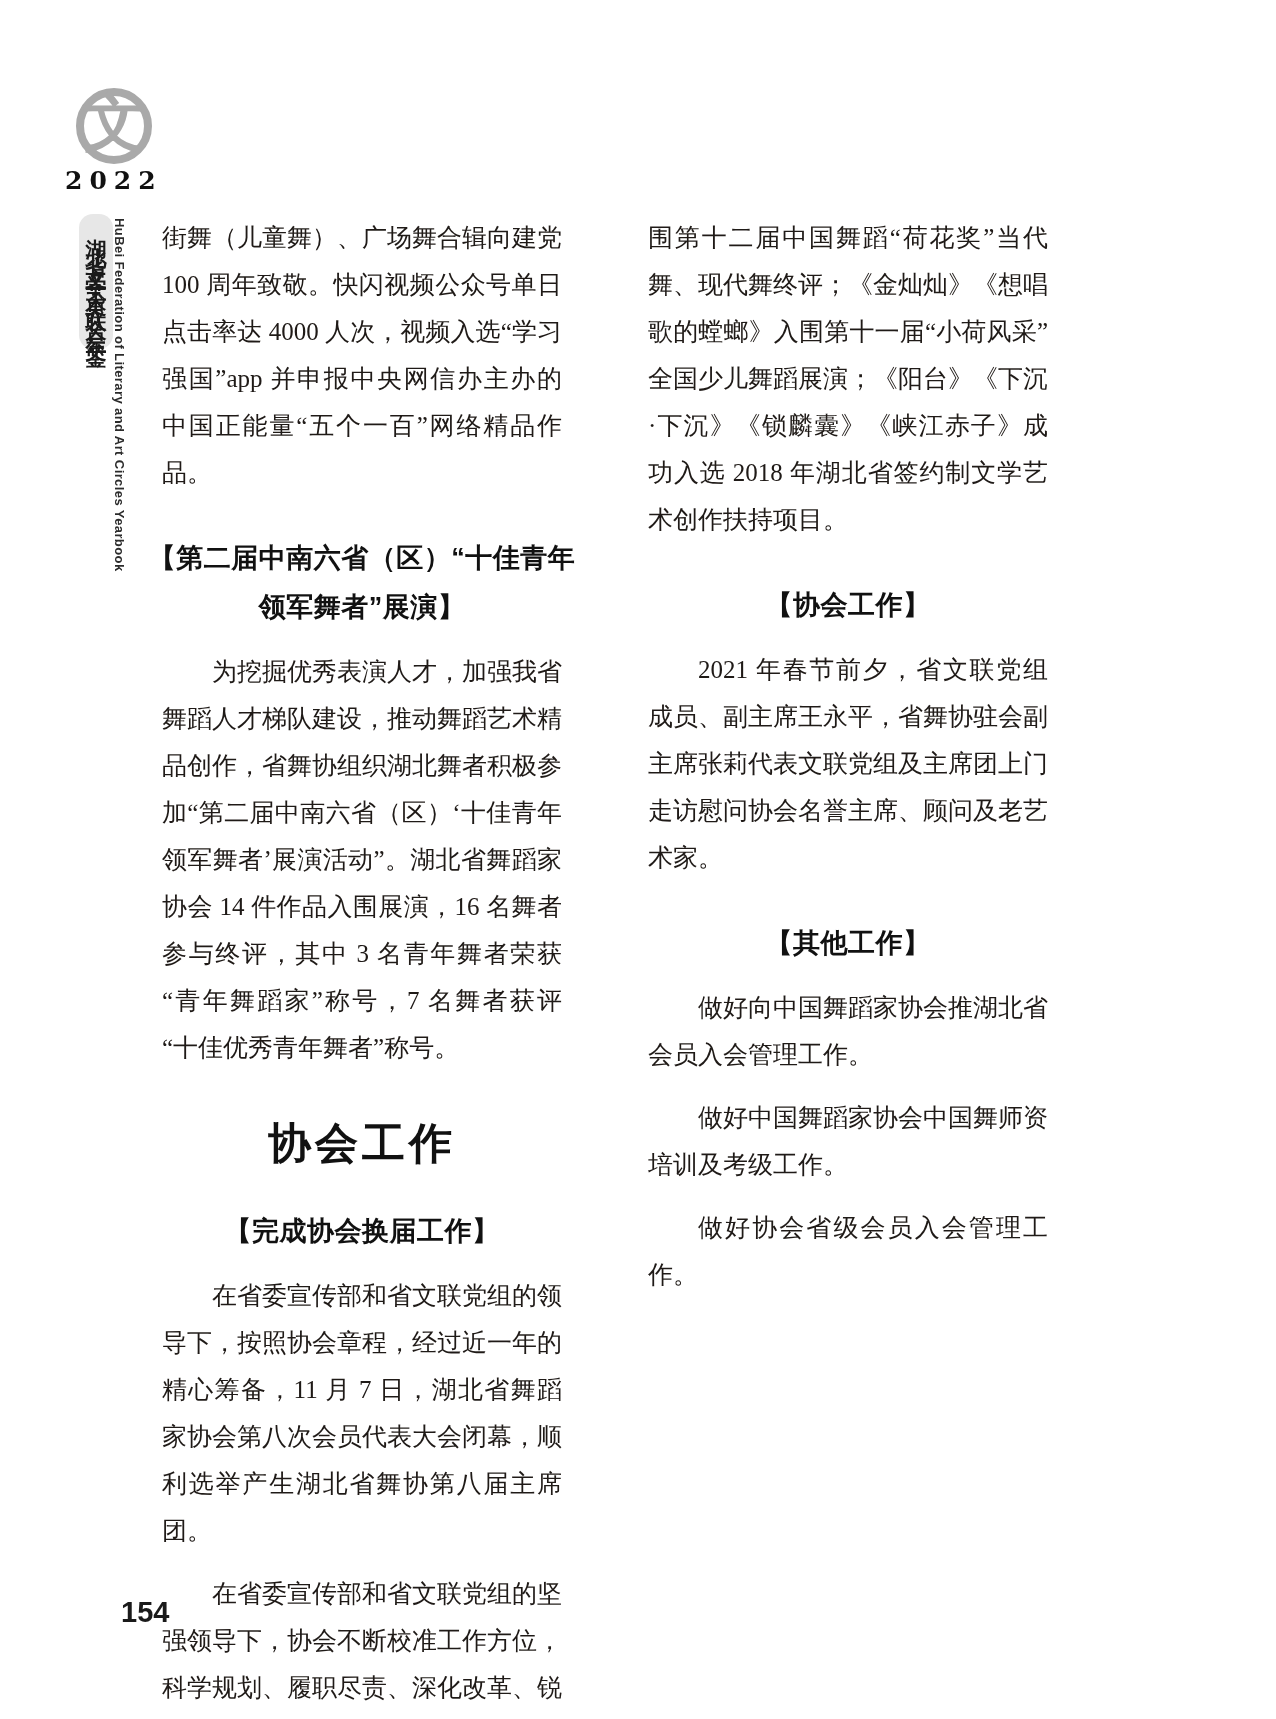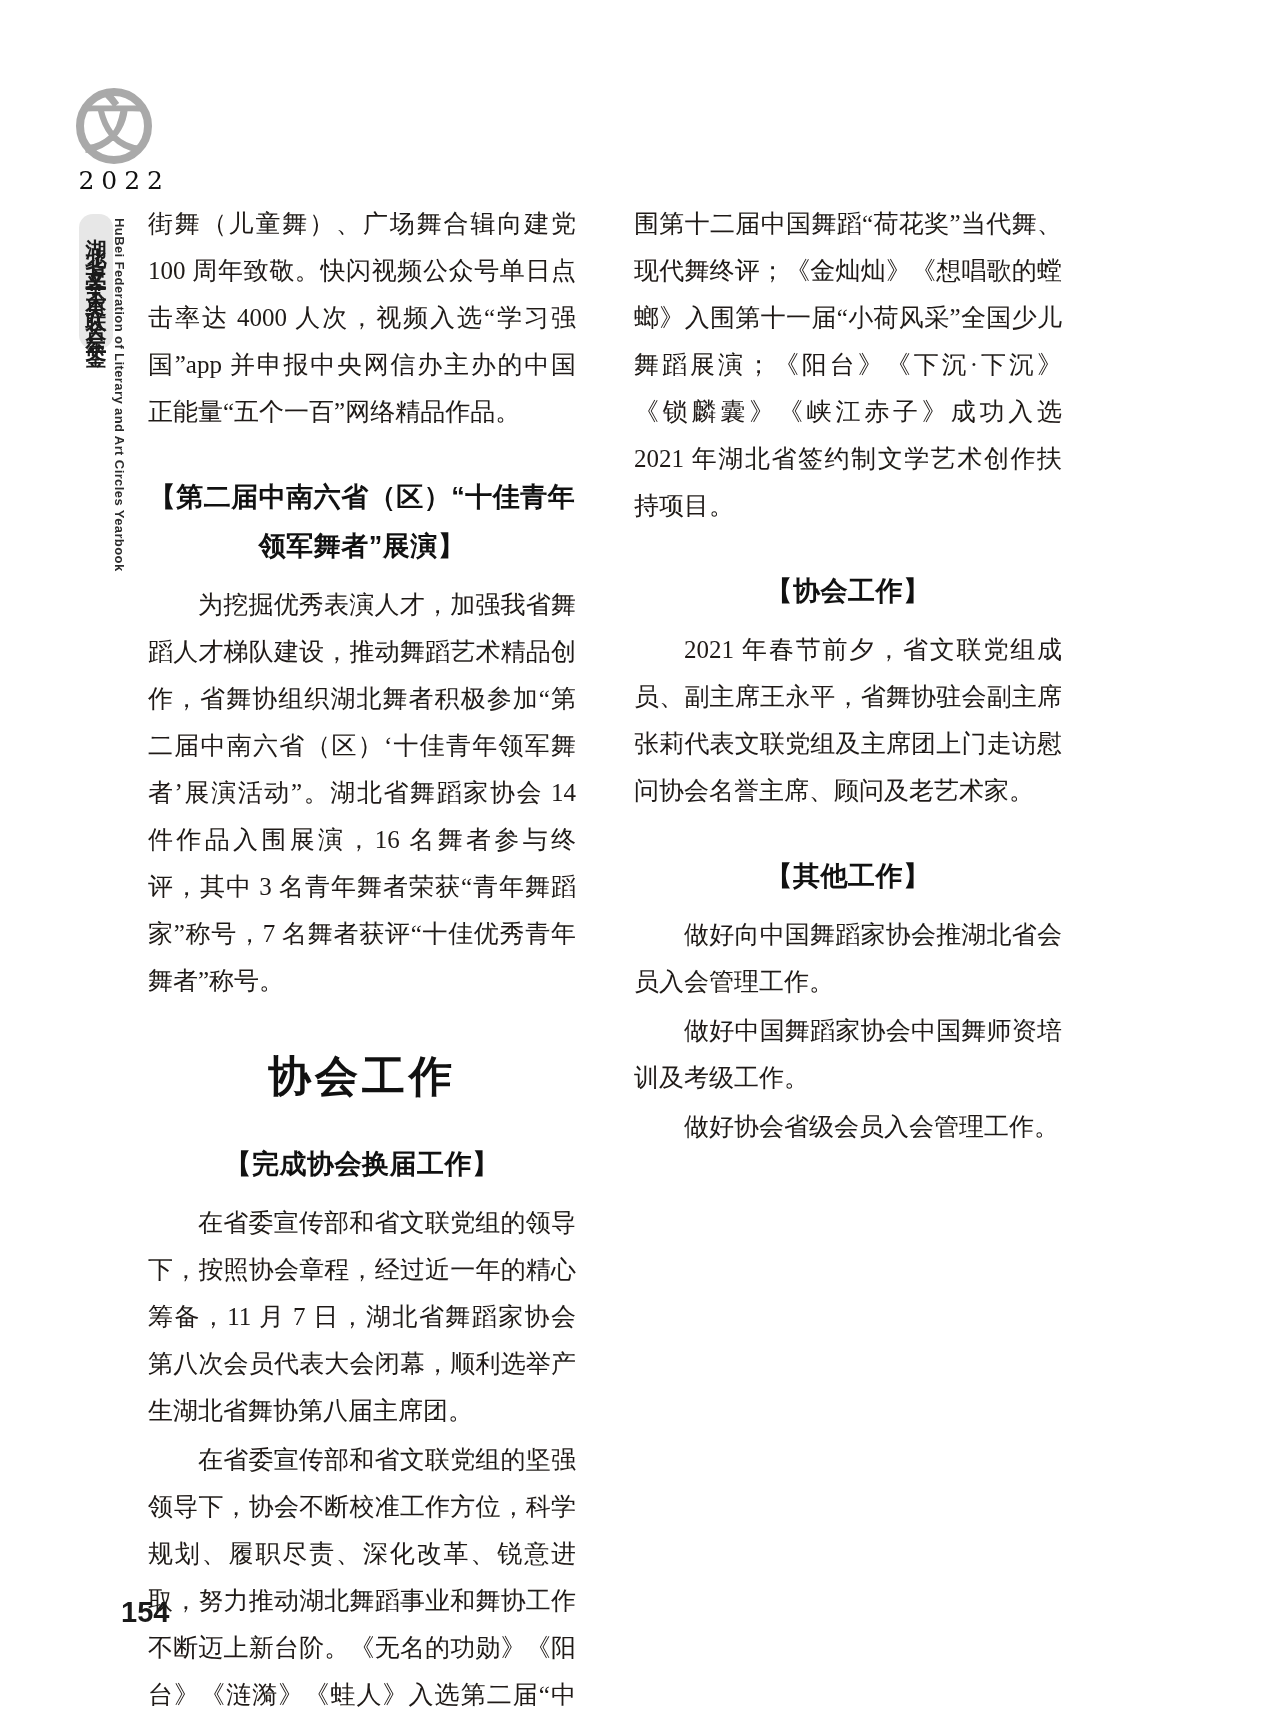--- a/index.html
+++ b/index.html
@@ -12,8 +12,8 @@
                display:flex;align-items:center;justify-content:center;box-sizing:border-box;}
   .logo-glyph{font-size:62px;font-weight:bold;color:#a9a9a9;line-height:1;margin-top:-6px;
               font-family:"Liberation Serif", serif;}
-  .year{position:absolute;left:58px;top:166px;width:112px;text-align:right;
-        font-family:"DejaVu Serif", serif;font-weight:normal;font-size:25px;letter-spacing:7px;text-indent:7px;color:#111;}
+  .year{position:absolute;left:58px;top:166px;width:112px;text-align:left;
+        font-family:"DejaVu Serif", serif;font-weight:bold;font-size:25px;letter-spacing:7px;text-indent:7px;color:#111;}
 
   .sidebar-cn{position:absolute;left:79px;top:214px;
               writing-mode:vertical-lr;text-orientation:upright;

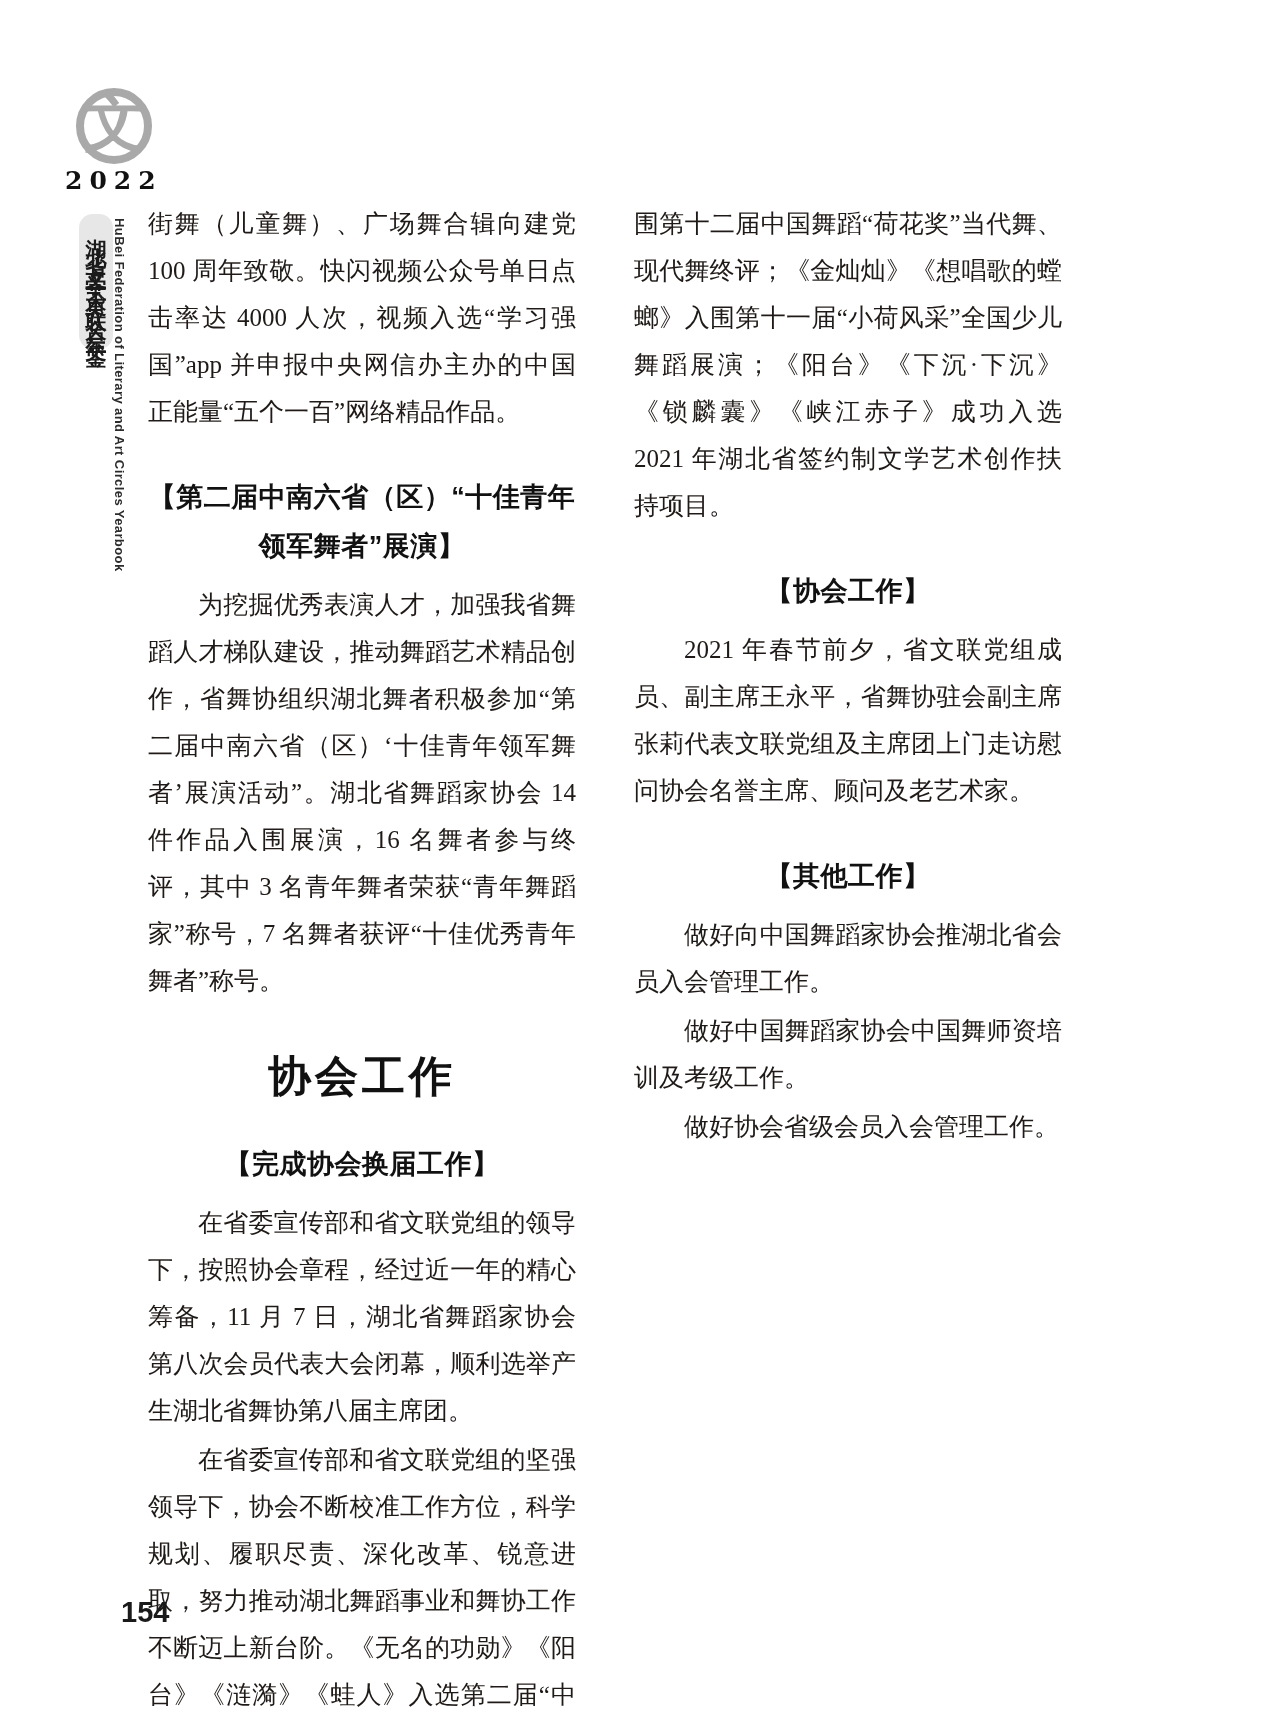--- a/index.html
+++ b/index.html
@@ -29,7 +29,7 @@
   .columns{position:absolute;left:146px;top:198px;width:918px;display:flex;gap:54px;}
   .col{width:432px;}
 
-  .para{font-size:25px;line-height:47px;text-align:justify;margin:2px;
+  .para{font-size:25px;line-height:47px;text-align:justify;margin:16px;
         font-family:"Liberation Serif", serif;color:#1f1a17;}
   .para.indent{text-indent:2em;}
 

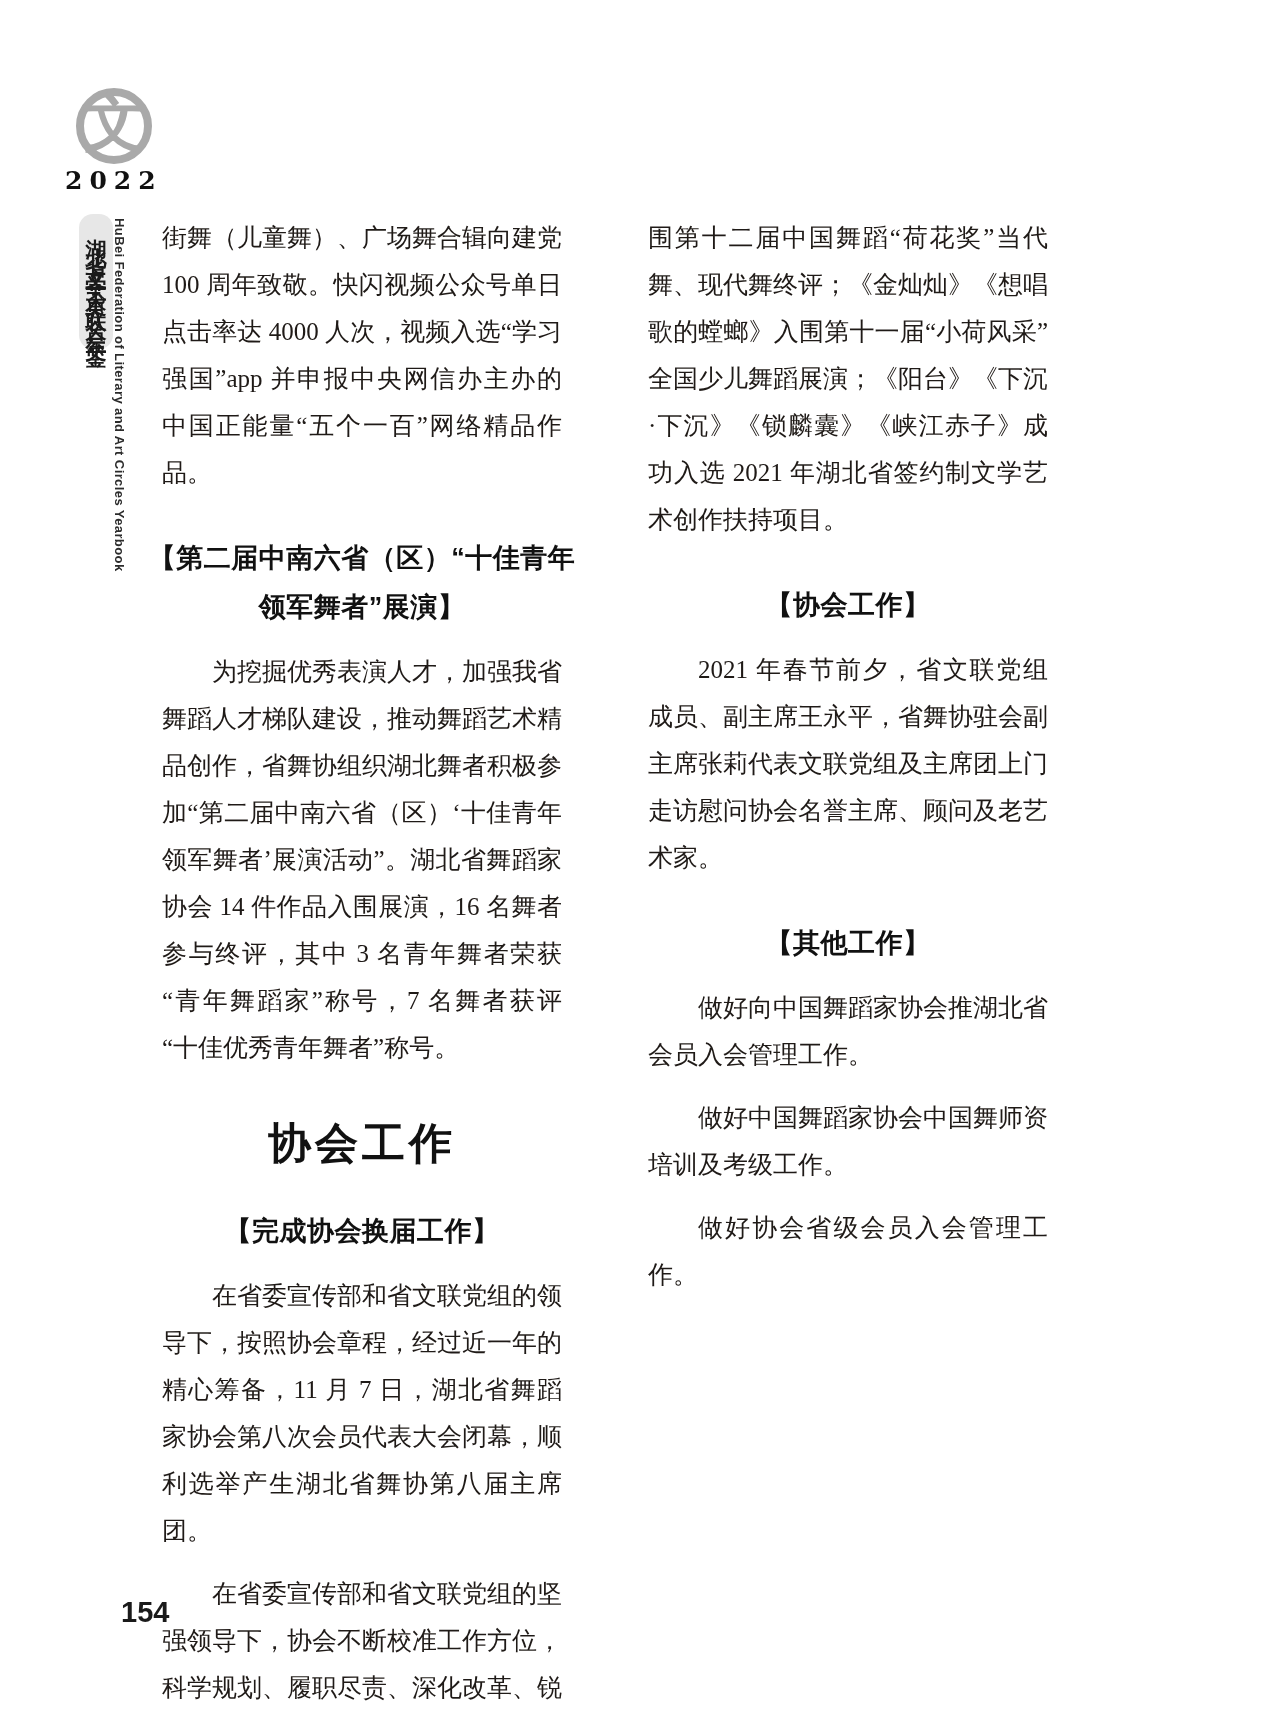--- a/index.html
+++ b/index.html
@@ -69,7 +69,7 @@
     </div>
 
     <div class="col">
-      <p class="para">围第十二届中国舞蹈“荷花奖”当代舞、现代舞终评；《金灿灿》《想唱歌的螳螂》入围第十一届“小荷风采”全国少儿舞蹈展演；《阳台》《下沉·下沉》《锁麟囊》《峡江赤子》成功入选 2021 年湖北省签约制文学艺术创作扶持项目。</p>
+      <p class="para">围第十二届中国舞蹈“荷花奖”当代舞、现代舞终评；《金灿灿》《想唱歌的螳螂》入围第十一届“小荷风采”全国少儿舞蹈展演；《阳台》《下沉·下沉》《锁麟囊》《峡江赤子》成功入选 2018 年湖北省签约制文学艺术创作扶持项目。</p>
       <div class="sec-head">【协会工作】</div>
       <p class="para indent">2021 年春节前夕，省文联党组成员、副主席王永平，省舞协驻会副主席张莉代表文联党组及主席团上门走访慰问协会名誉主席、顾问及老艺术家。</p>
       <div class="sec-head">【其他工作】</div>

